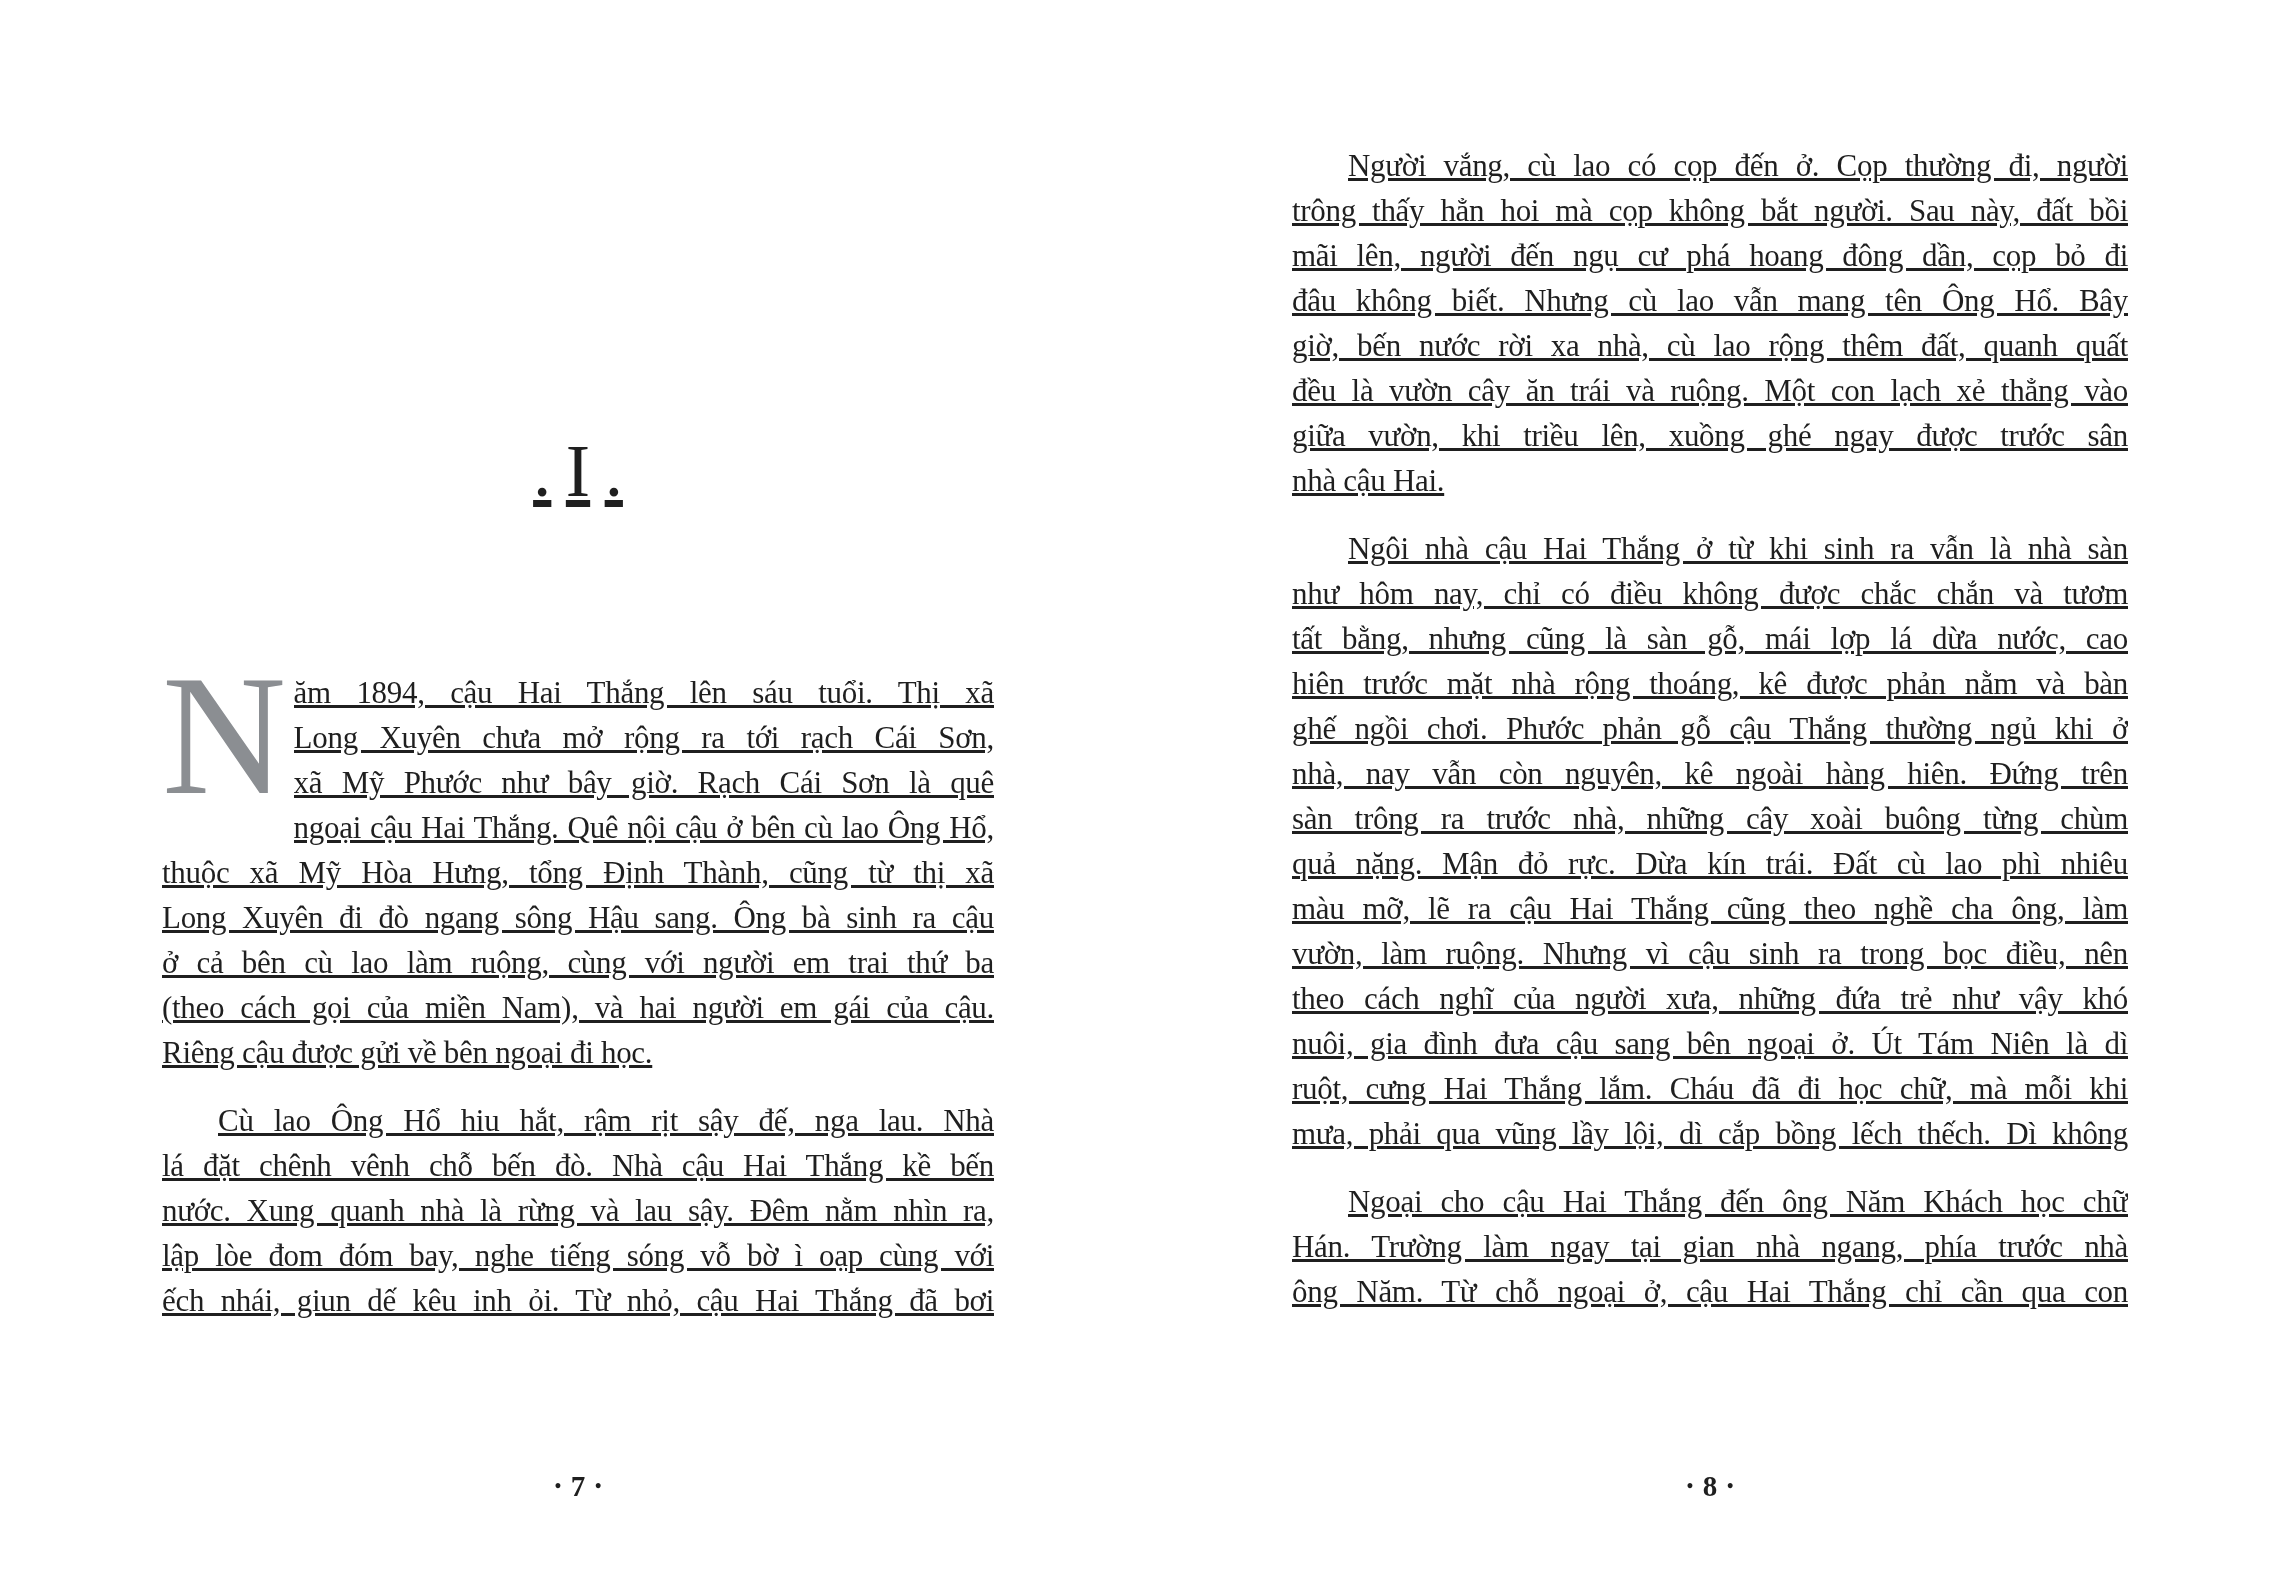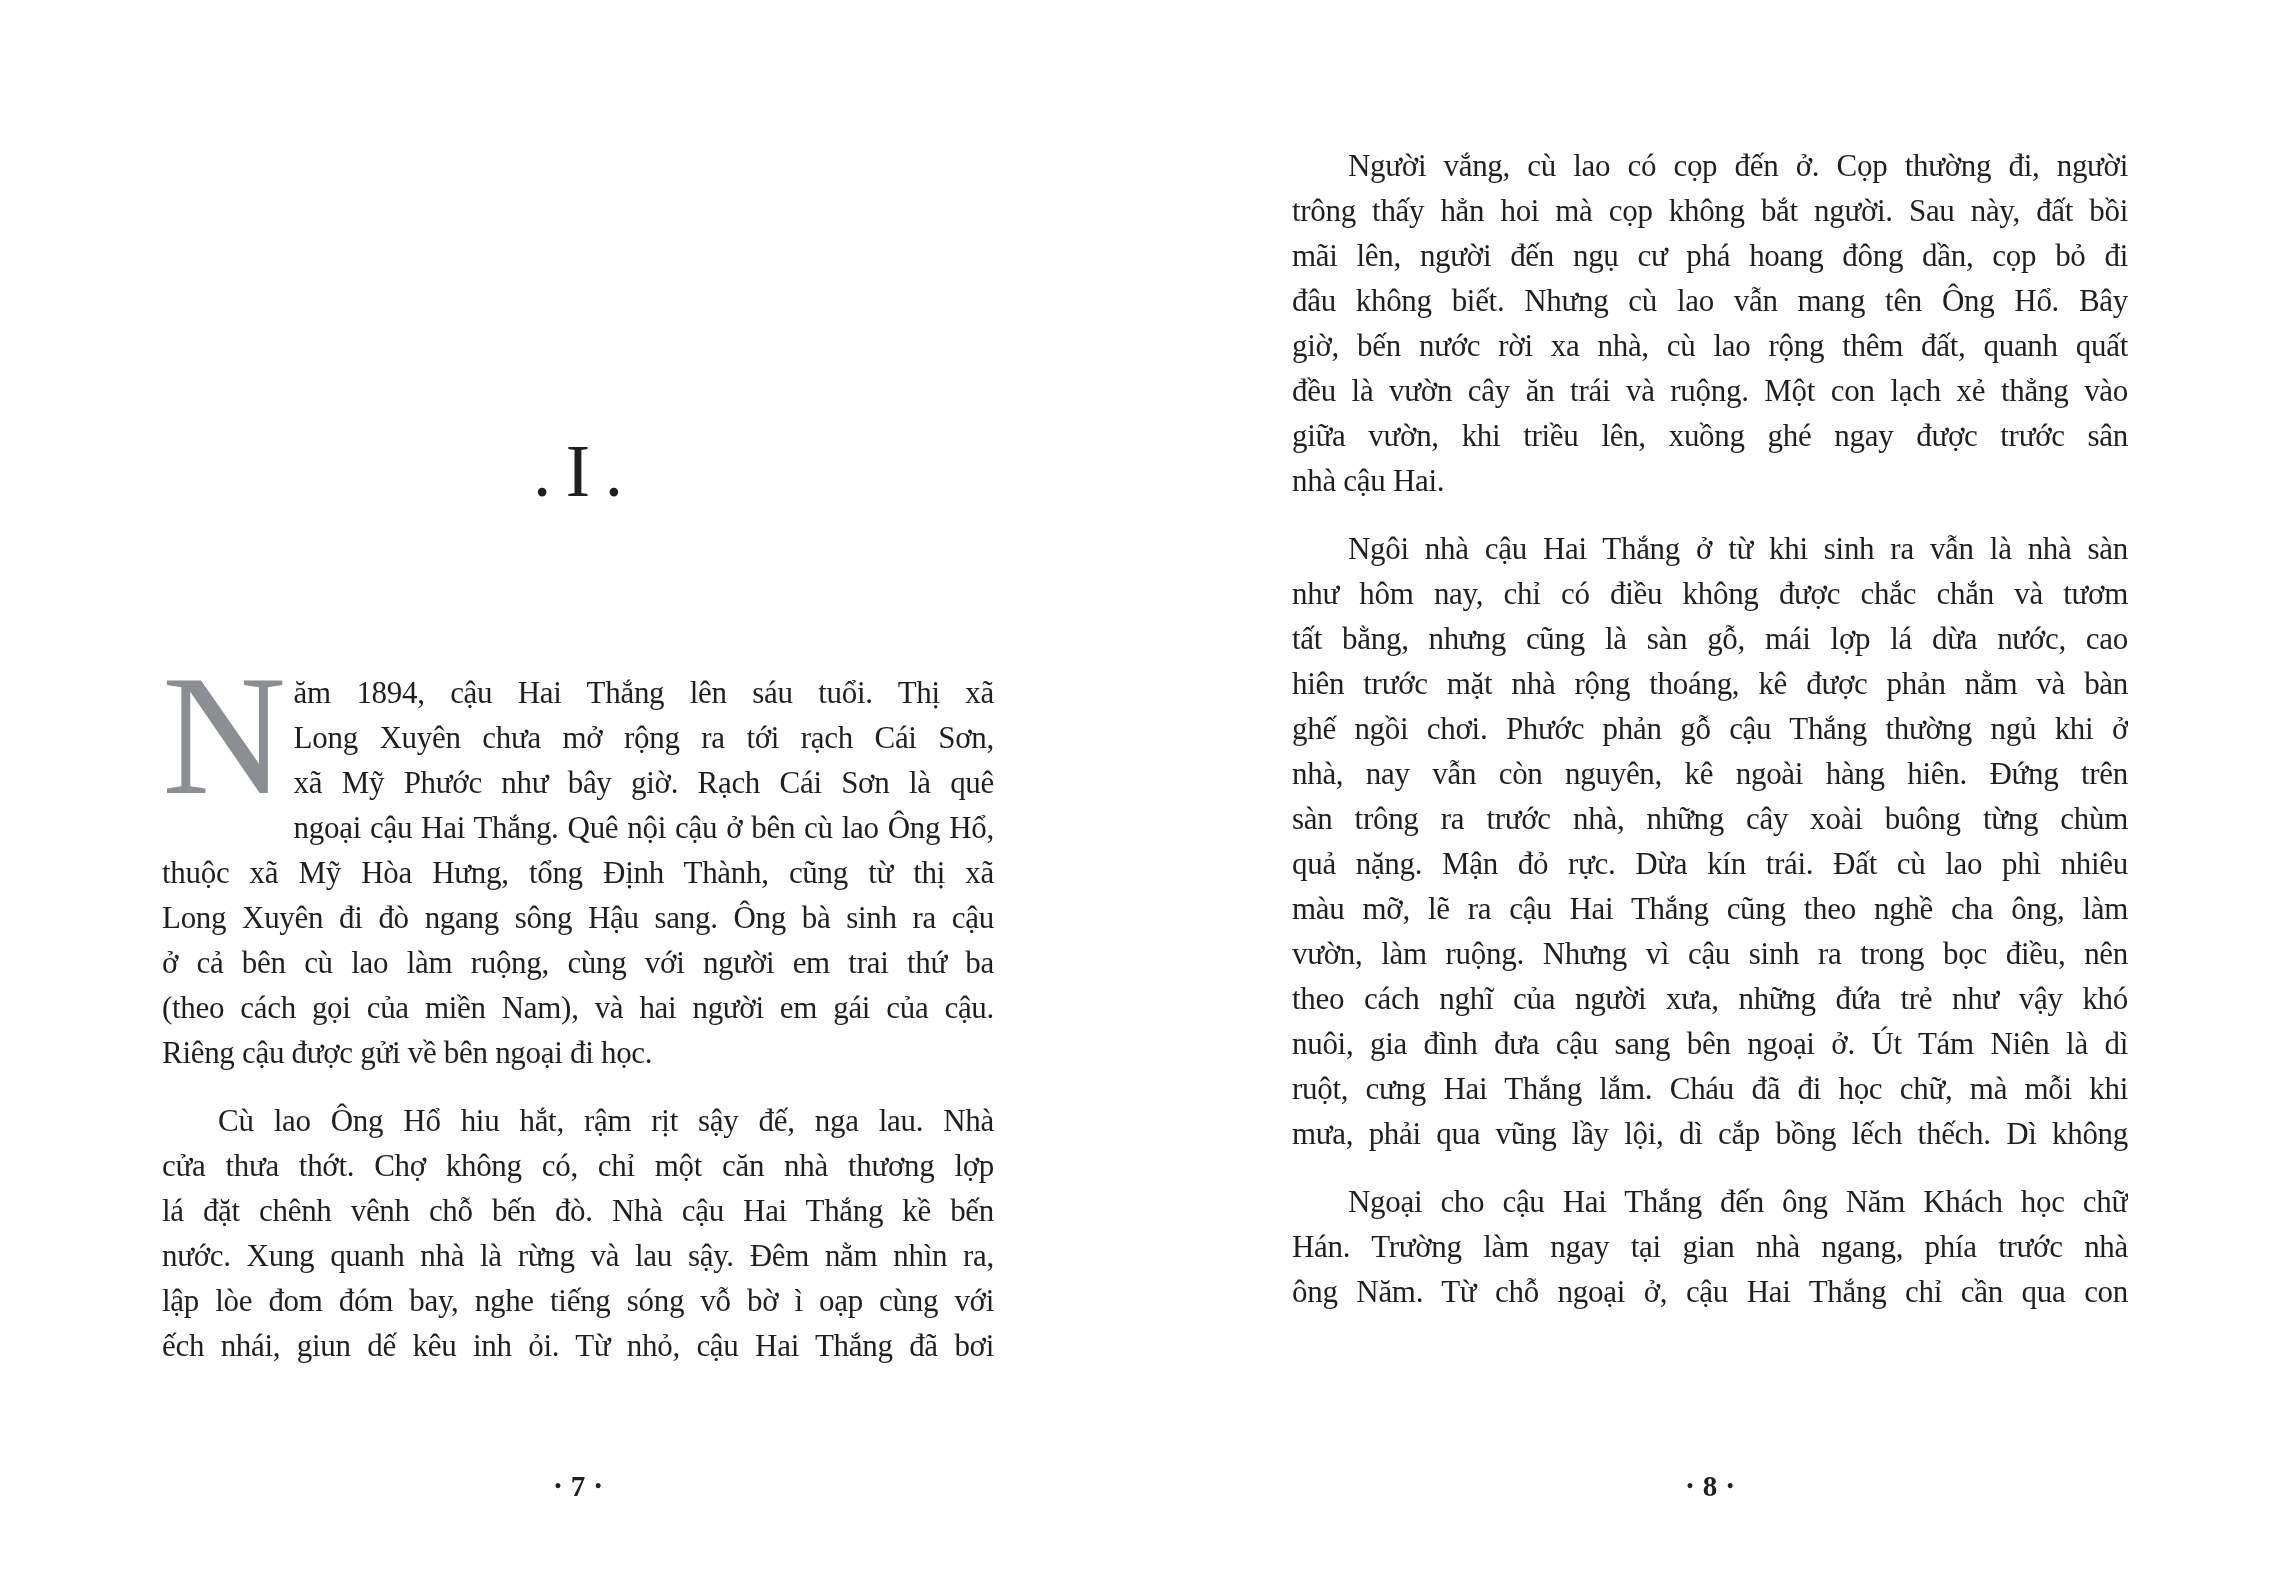--- a/index.html
+++ b/index.html
@@ -15,7 +15,7 @@
     color: var(--text, #1f1f1f);
     overflow: hidden;
   }
-  .page { position: absolute; top: 0; height: 1280px; }
+  .page { position: absolute; top: 0; height: 1280px; text-decoration: underline; }
   .page-left  { left: 162px;  width: 832px; }
   .page-right { left: 1292px; width: 836px; }
 

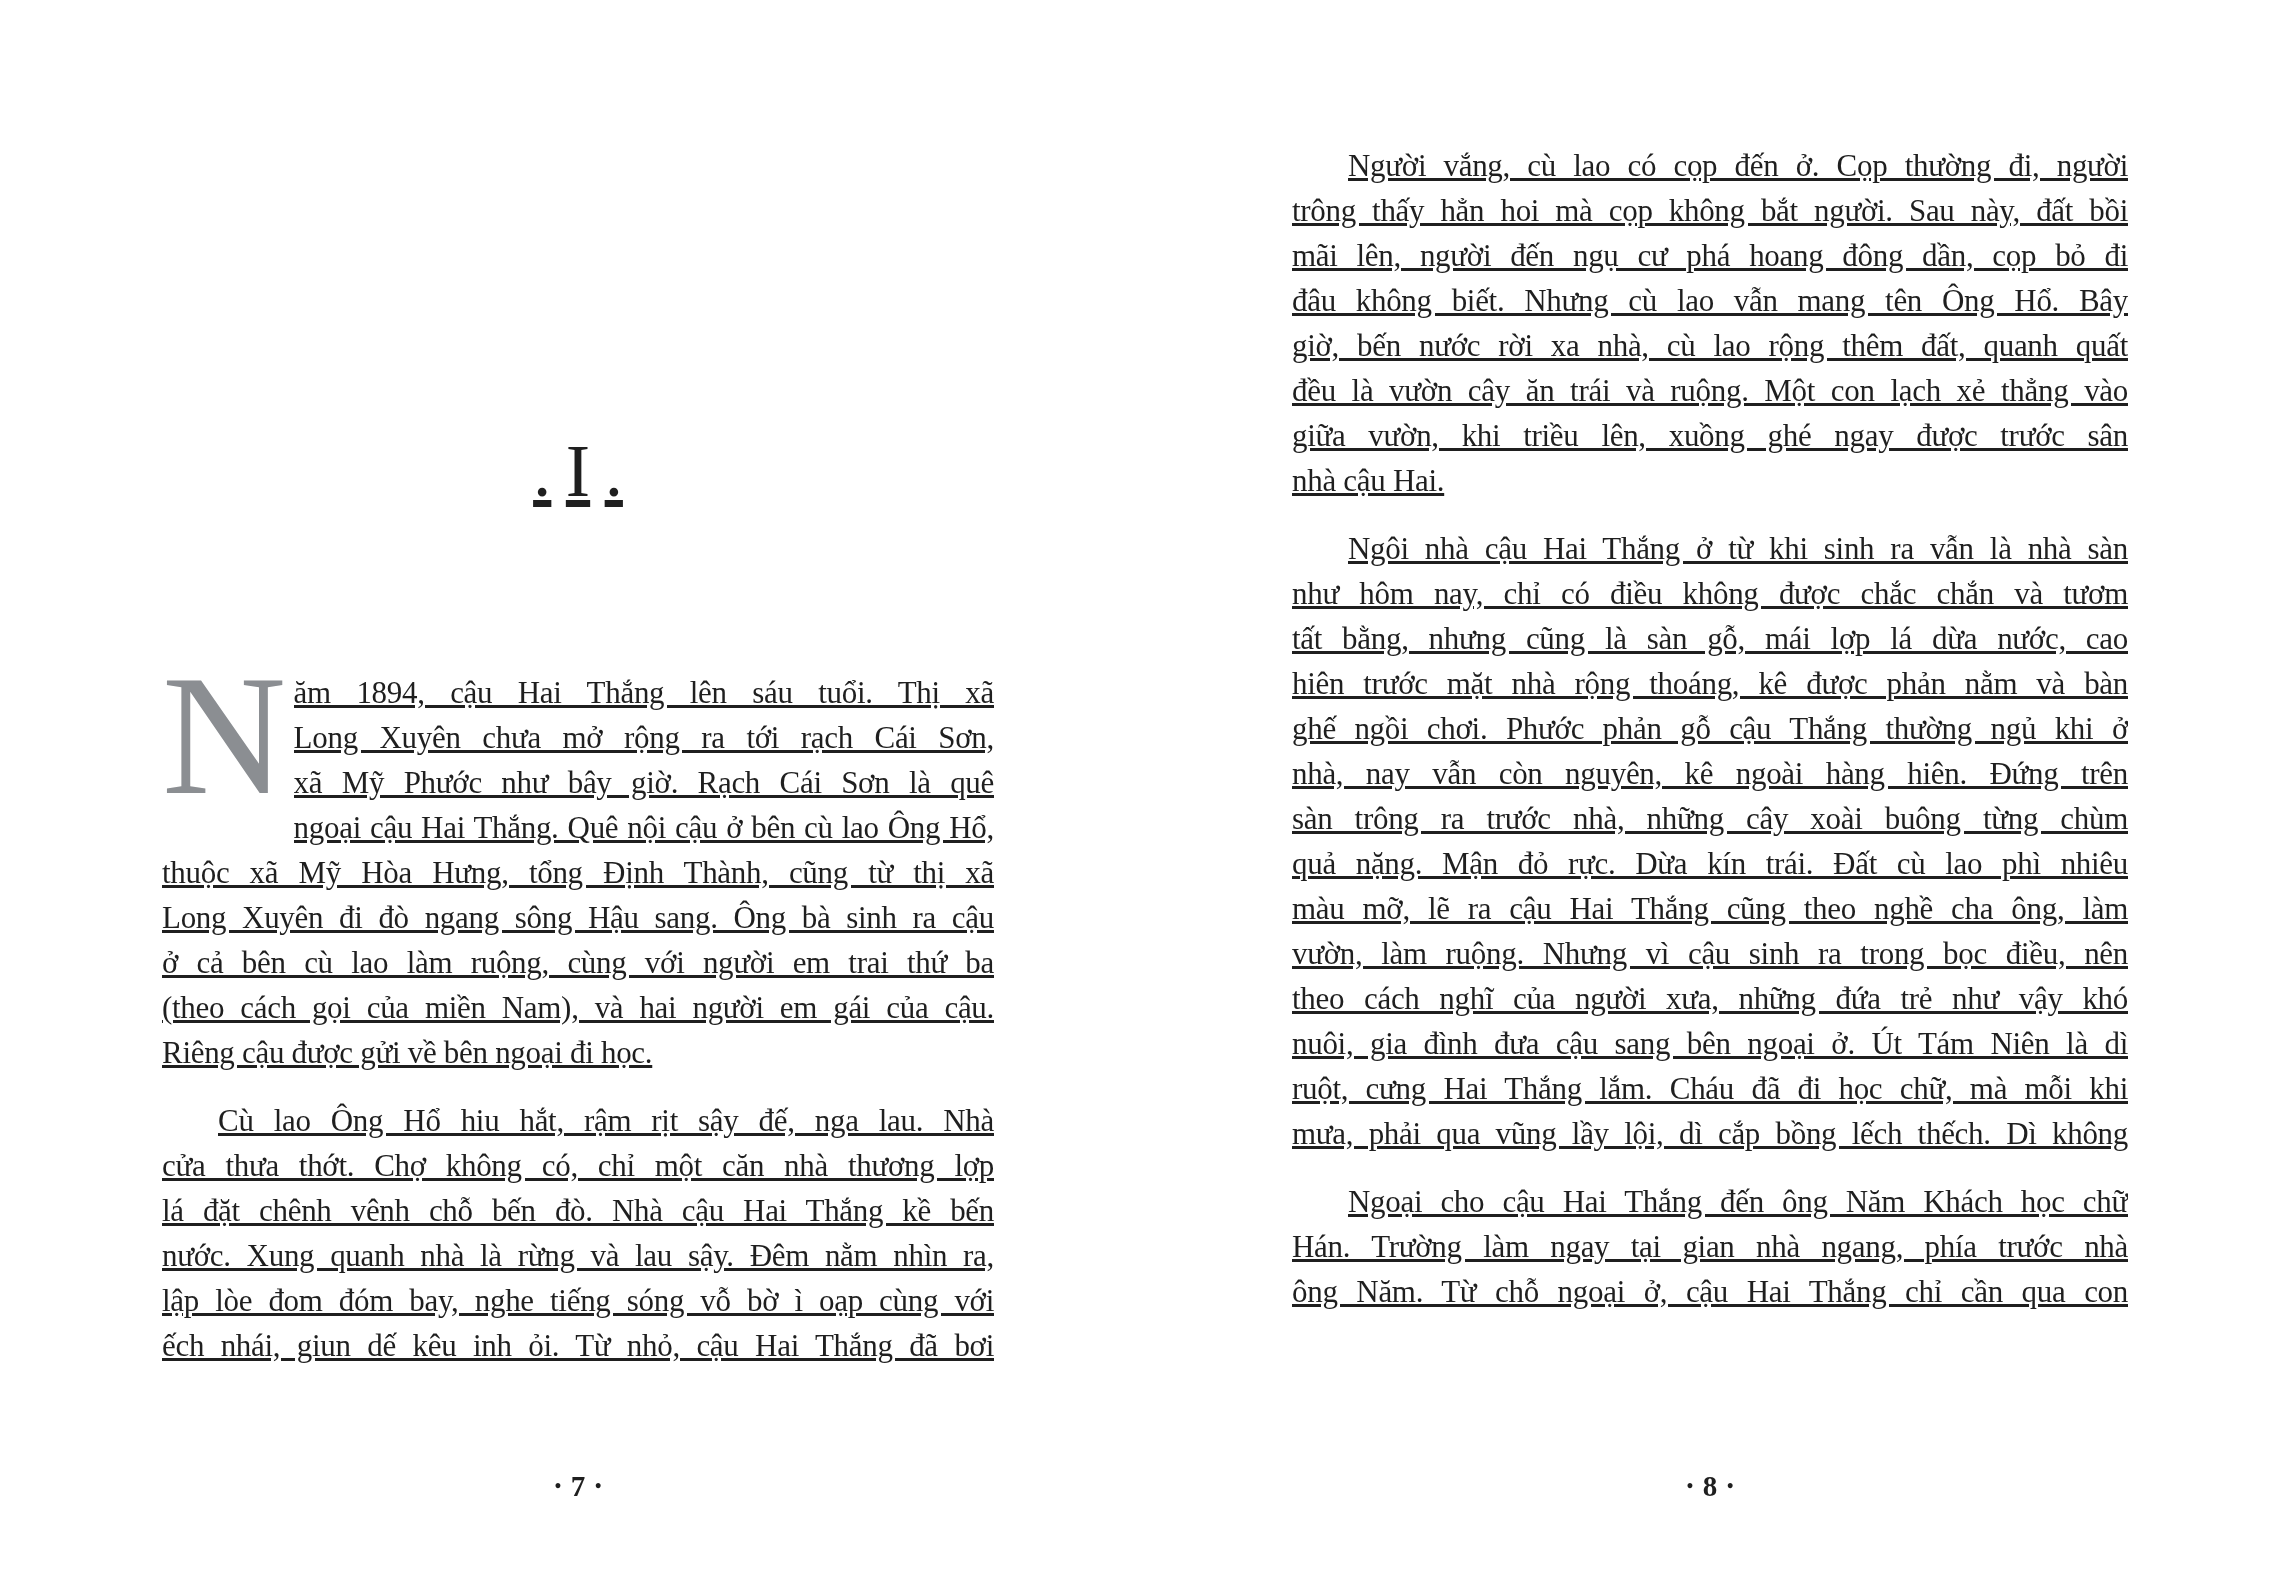--- a/index.html
+++ b/index.html
@@ -87,7 +87,6 @@
         </div>
         <div class="para">
           <div class="line indent">Cù lao Ông Hổ hiu hắt, rậm rịt sậy đế, nga lau. Nhà</div>
-          <div class="line">cửa thưa thớt. Chợ không có, chỉ một căn nhà thương lợp</div>
           <div class="line">lá đặt chênh vênh chỗ bến đò. Nhà cậu Hai Thắng kề bến</div>
           <div class="line">nước. Xung quanh nhà là rừng và lau sậy. Đêm nằm nhìn ra,</div>
           <div class="line">lập lòe đom đóm bay, nghe tiếng sóng vỗ bờ ì oạp cùng với</div>

